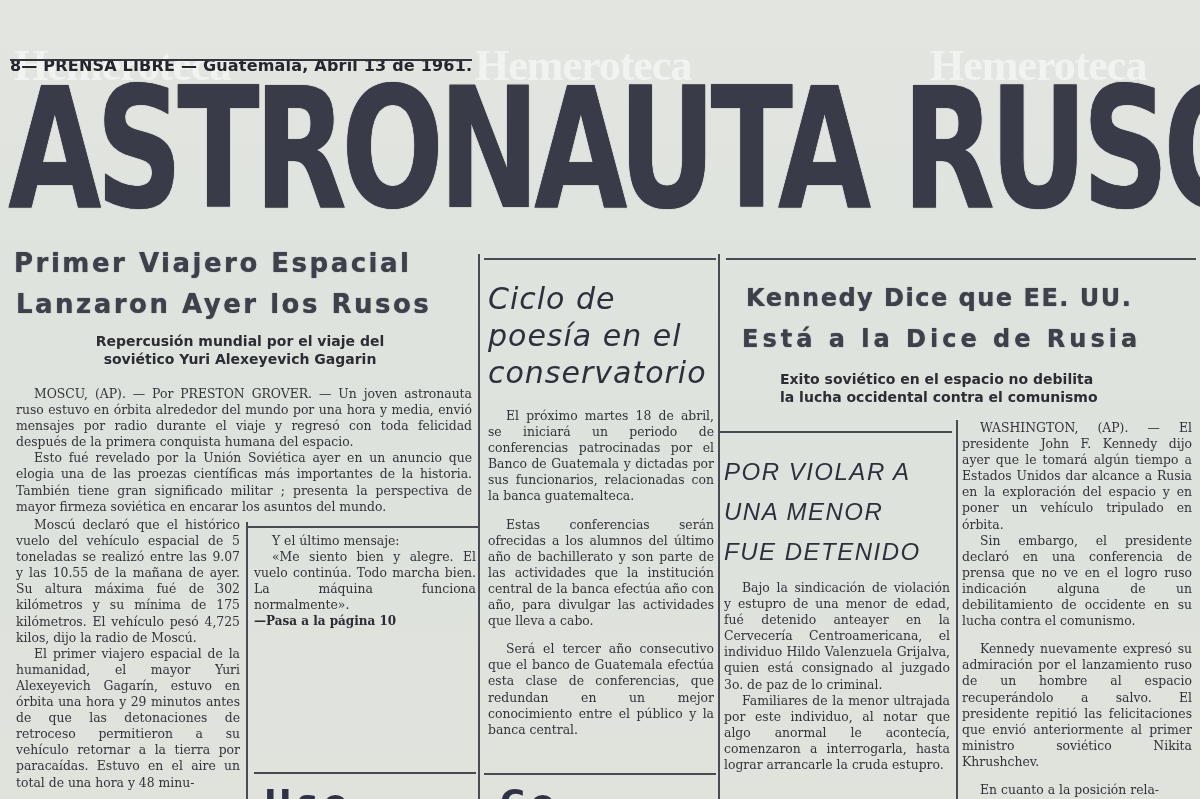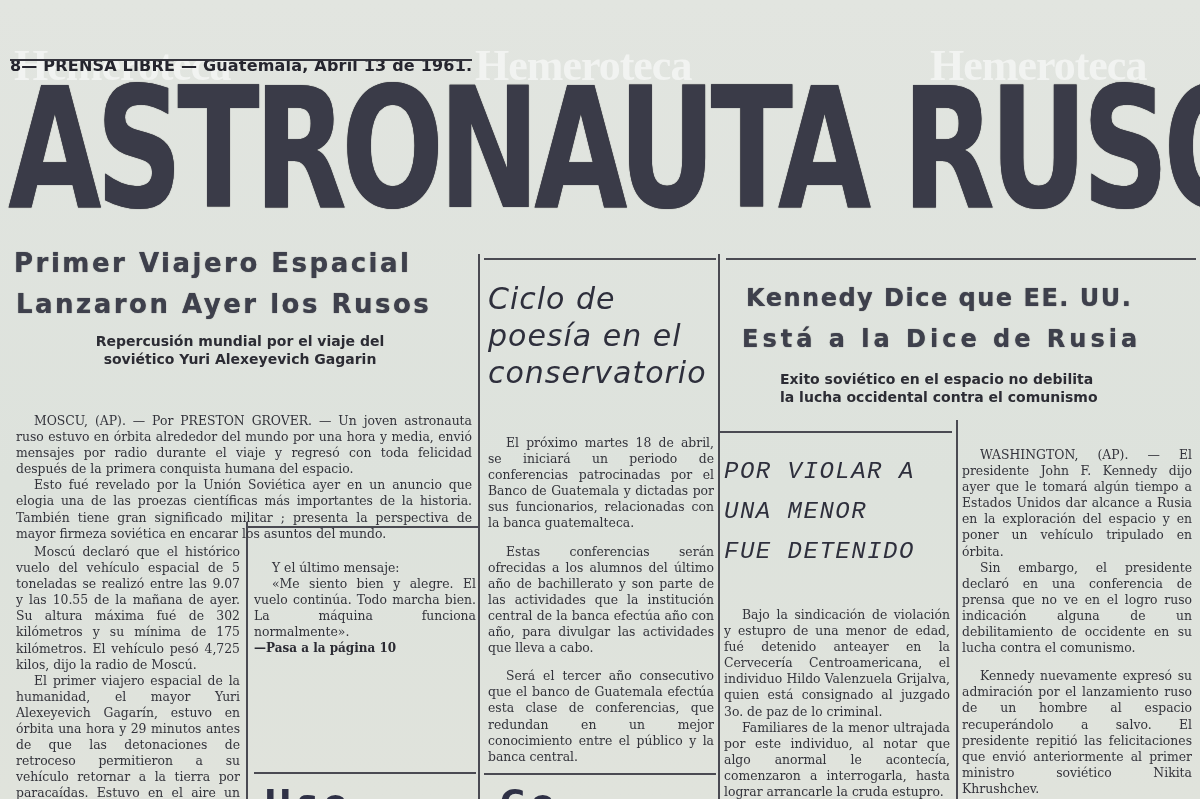--- a/index.html
+++ b/index.html
@@ -40,7 +40,7 @@
   }
   .body {
     font-family:"DejaVu Serif", serif; font-size:12.4px; line-height:16.1px; color:#33333b;
-    text-align:justify; hyphens:manual;margin-top:27px;
+    text-align:justify; hyphens:manual;
   }
   .body p { margin:0; text-indent:18px; }
   .body p.gap { margin-top:12px; }

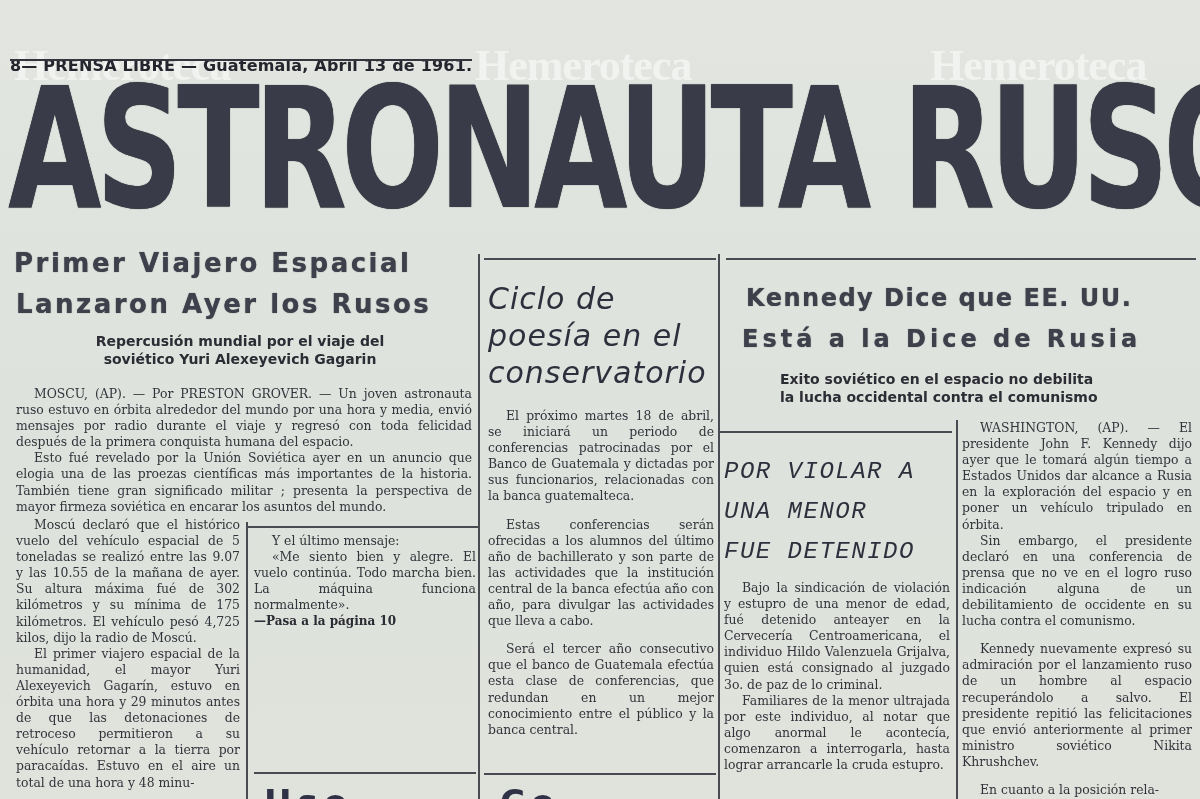--- a/index.html
+++ b/index.html
@@ -49,7 +49,7 @@
     color:#2e2f3c; letter-spacing:1px;
   }
   .crime-head {
-    font-family:Liberation Mono, monospace; font-style:italic; font-size:24px; line-height:40px;
+    font-family:Liberation Sans, sans-serif; font-style:italic; font-size:24px; line-height:40px;
     color:#2e2f3c; letter-spacing:1.5px;
   }
   .continue { font-family:"DejaVu Serif", serif; font-weight:bold; font-size:12px; text-align:left; color:#2b2b33; }

